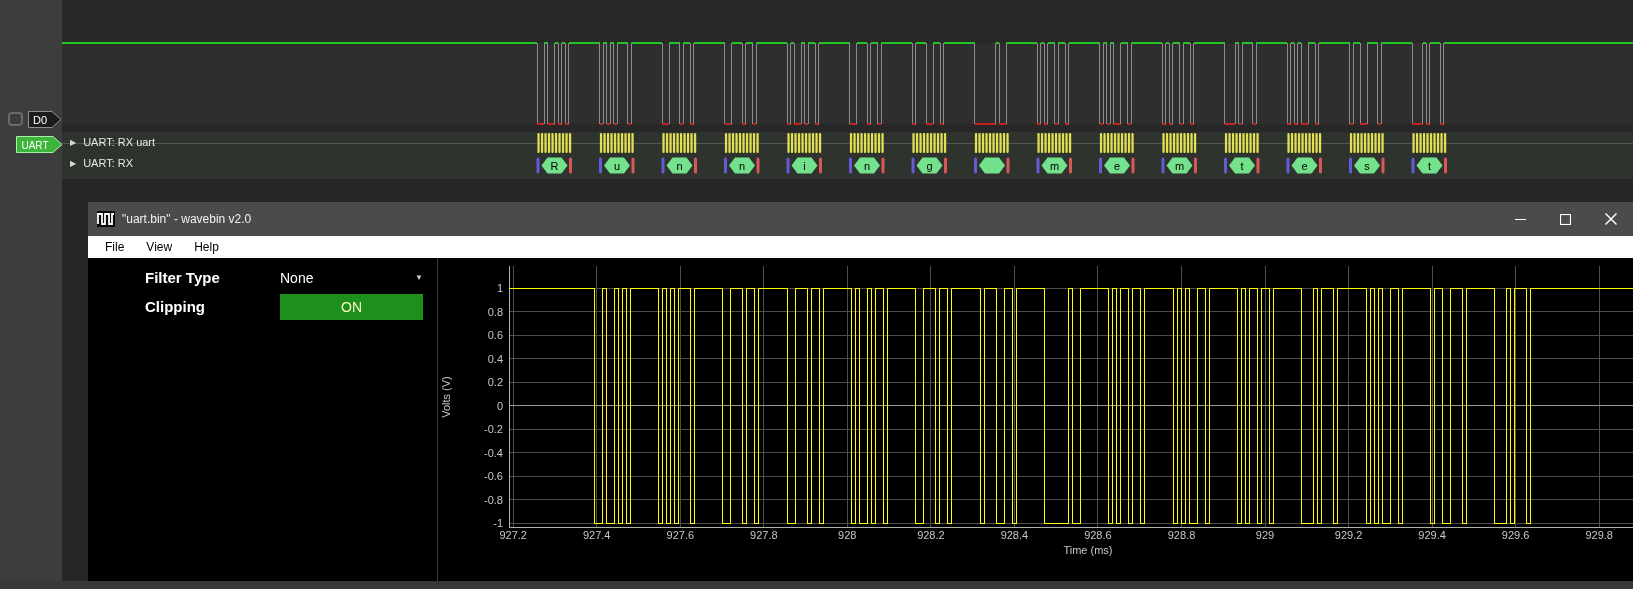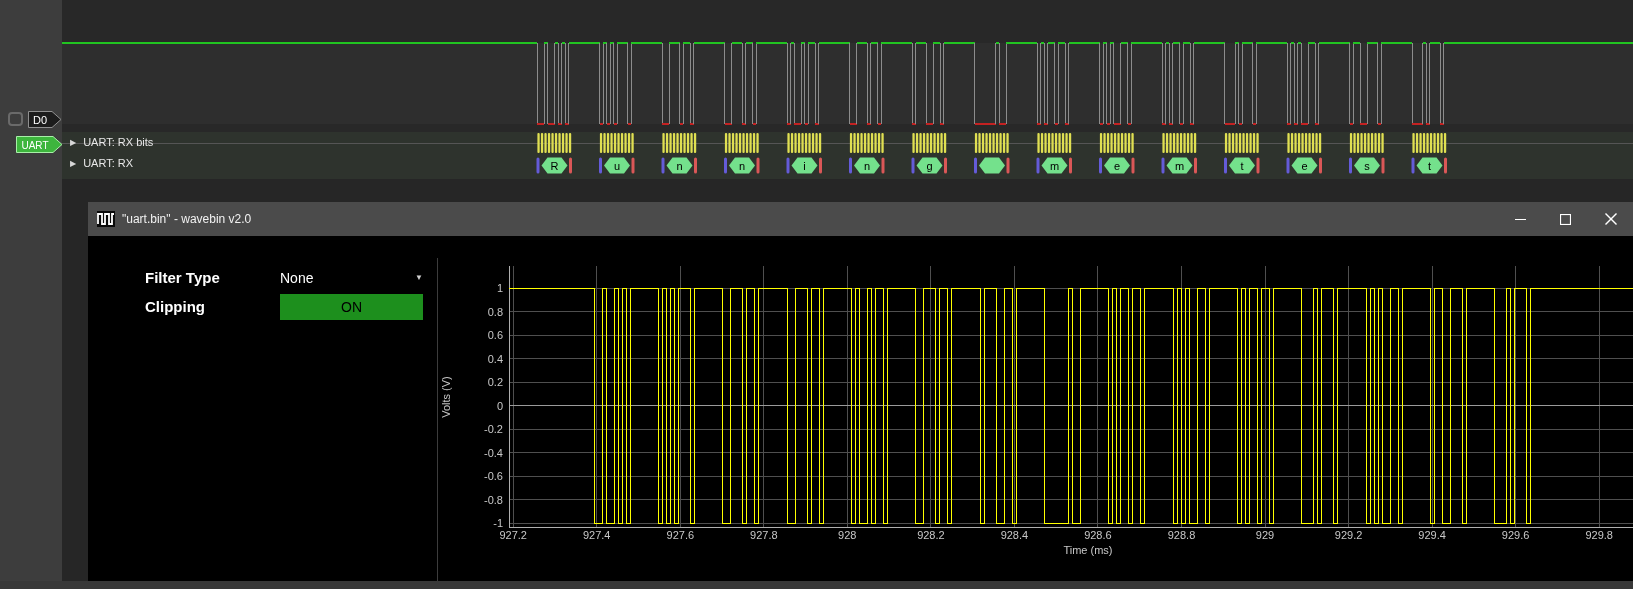--- a/index.html
+++ b/index.html
@@ -561,7 +561,7 @@
 
     <div class="row-label" style="left:70px; top:136px;">
       <span class="tri">▶</span>
-      <span>UART: RX bits</span>
+      <span>UART: RX uart</span>
     </div>
     <div class="row-label" style="left:70px; top:157px;">
       <span class="tri">▶</span>

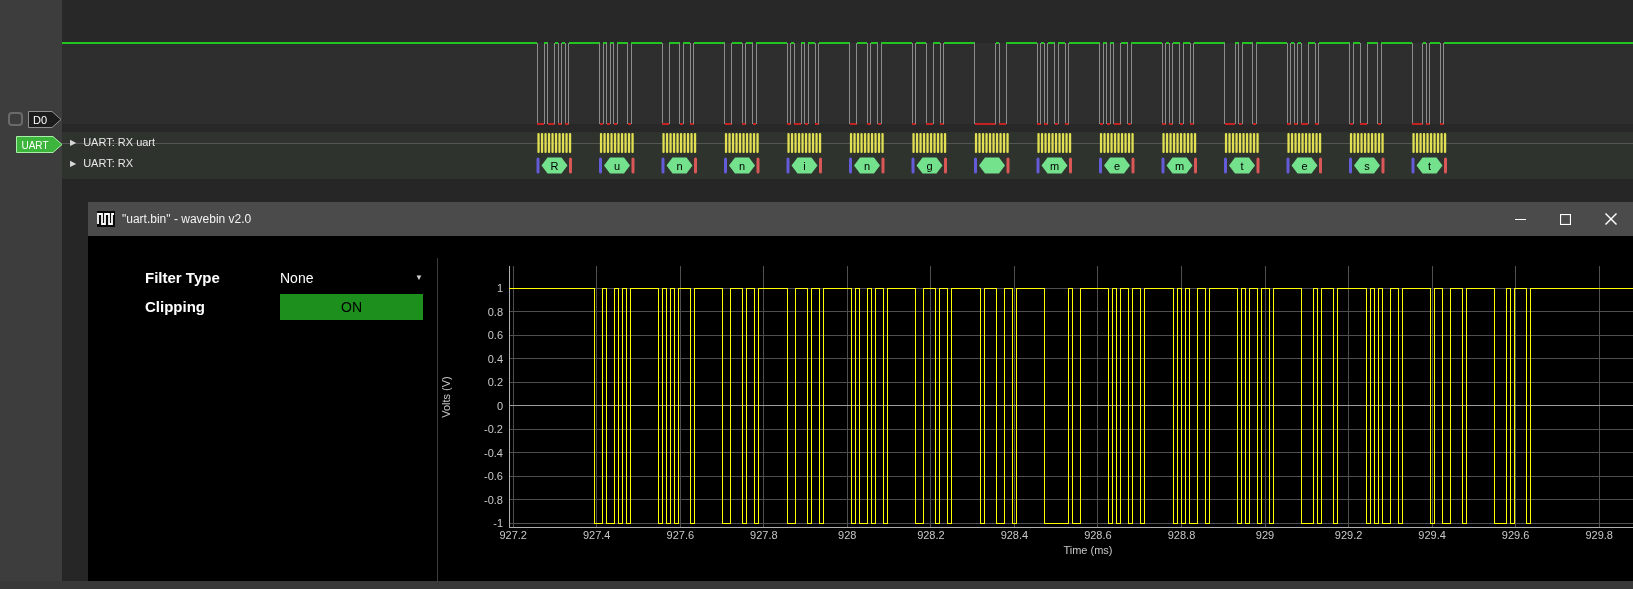--- a/index.html
+++ b/index.html
@@ -597,6 +597,11 @@
       </div>
     </div>
 
+    <div class="menubar">
+      <span class="menu-item">File</span>
+      <span class="menu-item">View</span>
+      <span class="menu-item">Help</span>
+    </div>
 
     <div class="content">
       <div class="panel">

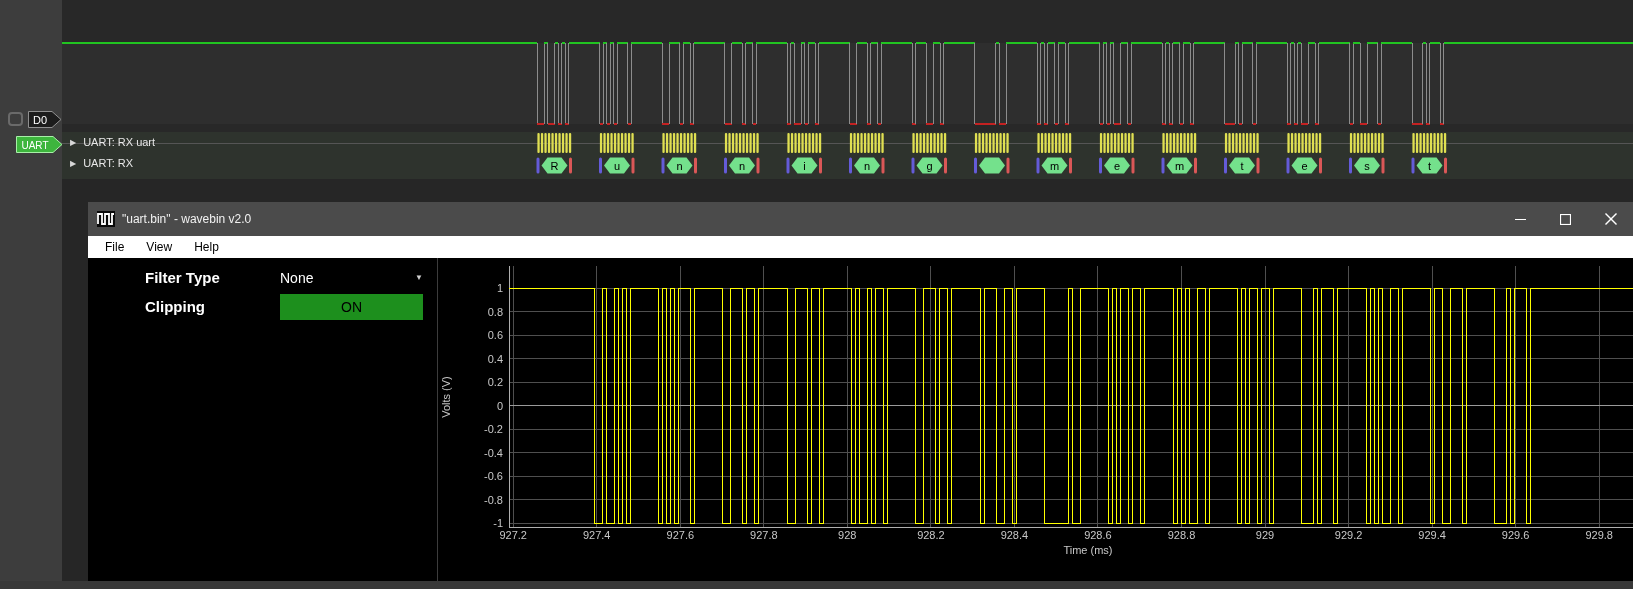--- a/index.html
+++ b/index.html
@@ -41,7 +41,7 @@
   .pcontrol { width:143px; display:flex; align-items:center; justify-content:space-between; }
   .pvalue { color:#fff; font-size:14px; }
   .dd-arrow { color:#cfcfcf; font-size:8px; }
-  .on-btn { width:143px; height:26px; color:#000000; font-size:14px; text-align:center; line-height:26px;
+  .on-btn { width:143px; height:26px; color:#fef9c3; font-size:14px; text-align:center; line-height:26px;
             border:none; }
   .spinner { display:flex; flex-direction:column; line-height:6px; }
   .spin { color:#cfcfcf; font-size:6px; }

